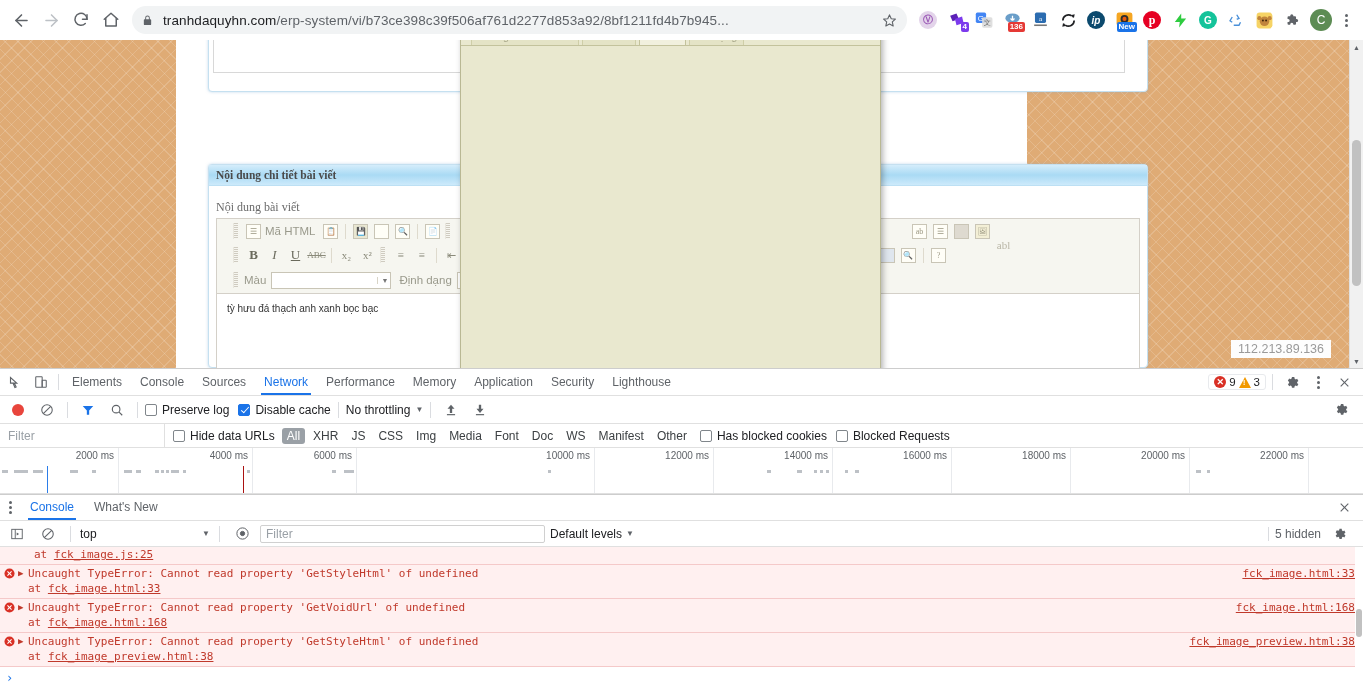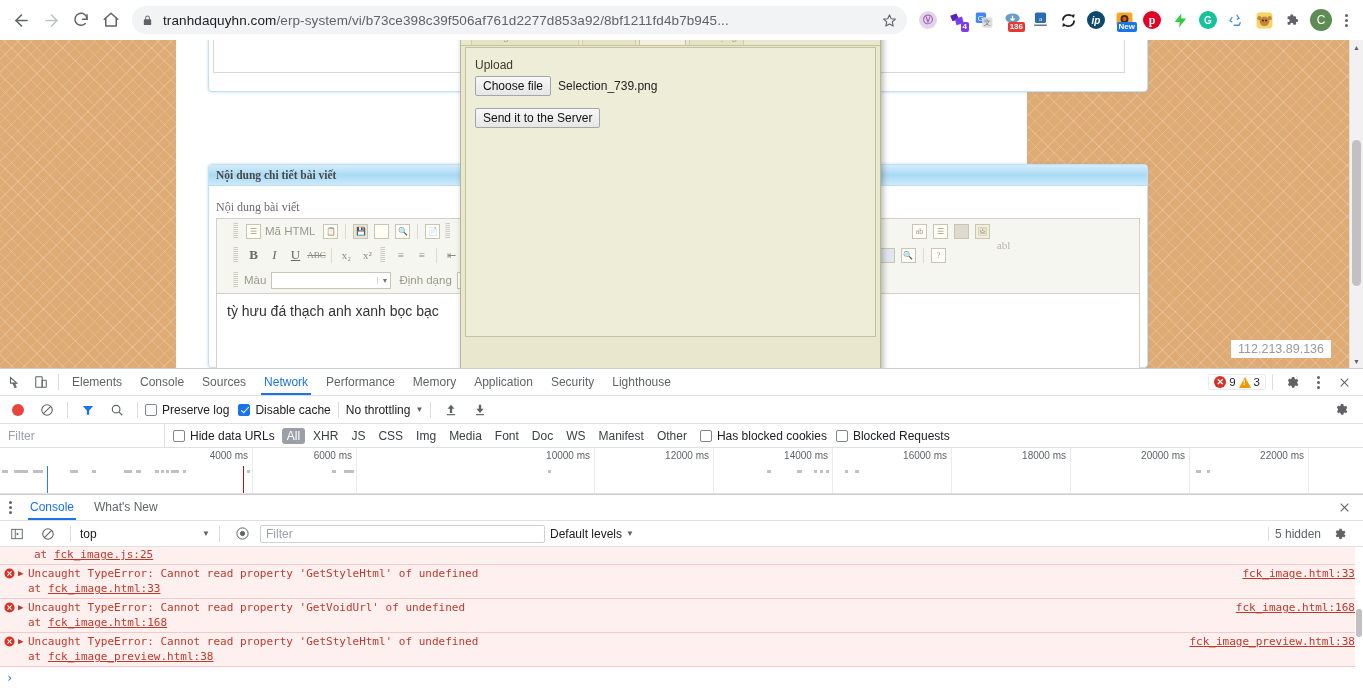--- a/index.html
+++ b/index.html
@@ -471,15 +471,6 @@
       <div class="dlg-tab">Liên Kết</div>
       <div class="dlg-tab active">Tải lên</div>
       <div class="dlg-tab">Mở rộng</div>
-    </div>
-    <div class="dlg-body">
-      <div class="dlg-lbl">Upload</div>
-      <div class="file-row">
-        <button class="btn-gray">Choose file</button>
-        <span class="file-name">Selection_739.png</span>
-      </div>
-      <div style="height:12px;"></div>
-      <button class="btn-gray">Send it to the Server</button>
     </div>
 
   </div>

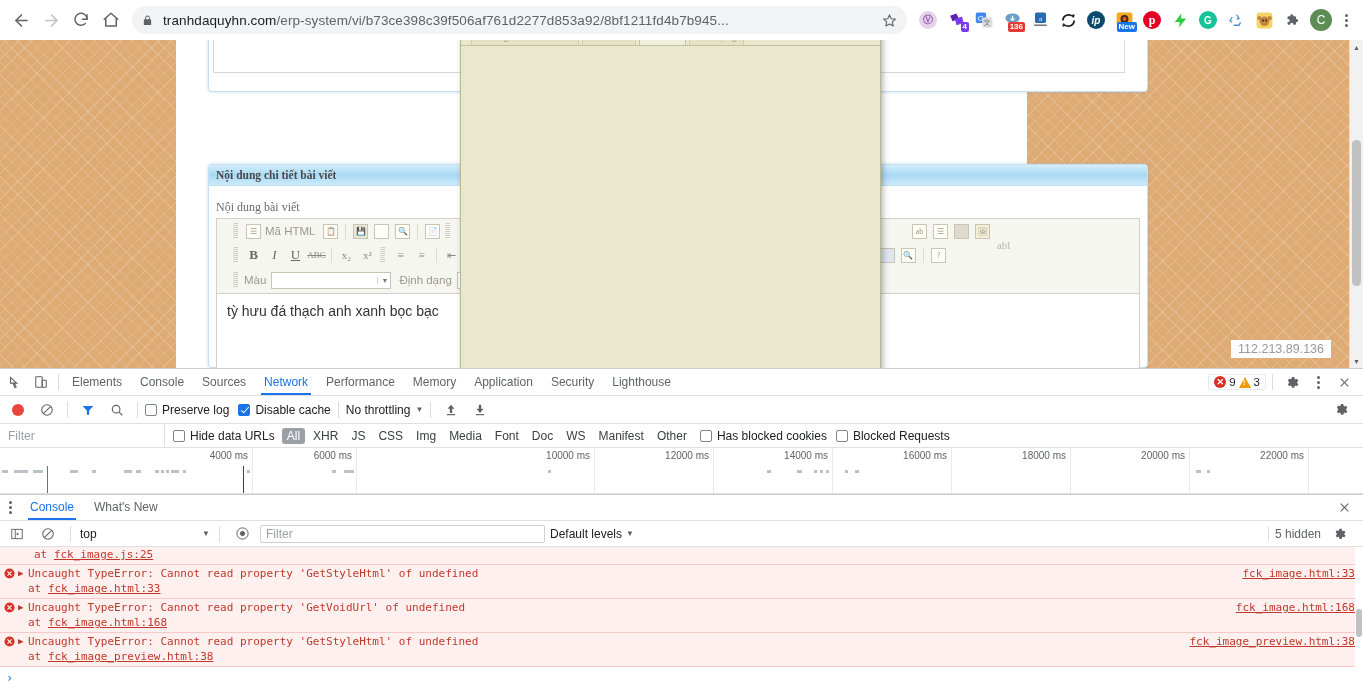--- a/index.html
+++ b/index.html
@@ -111,7 +111,7 @@
   .tb-sel .arrow { font-size: 7px; color: #777; border-left:1px solid #d8d4c6; padding-left:3px;}
   .fck-editarea {
     border-top: 1px solid #d4d0c8; background: #fff; height: 86px; padding: 9px 10px;
-    font-size: 14px; color: #333; font-family: "Liberation Sans", sans-serif;
+    font-size: 10px; color: #333; font-family: "Liberation Sans", sans-serif;
   }
 
   

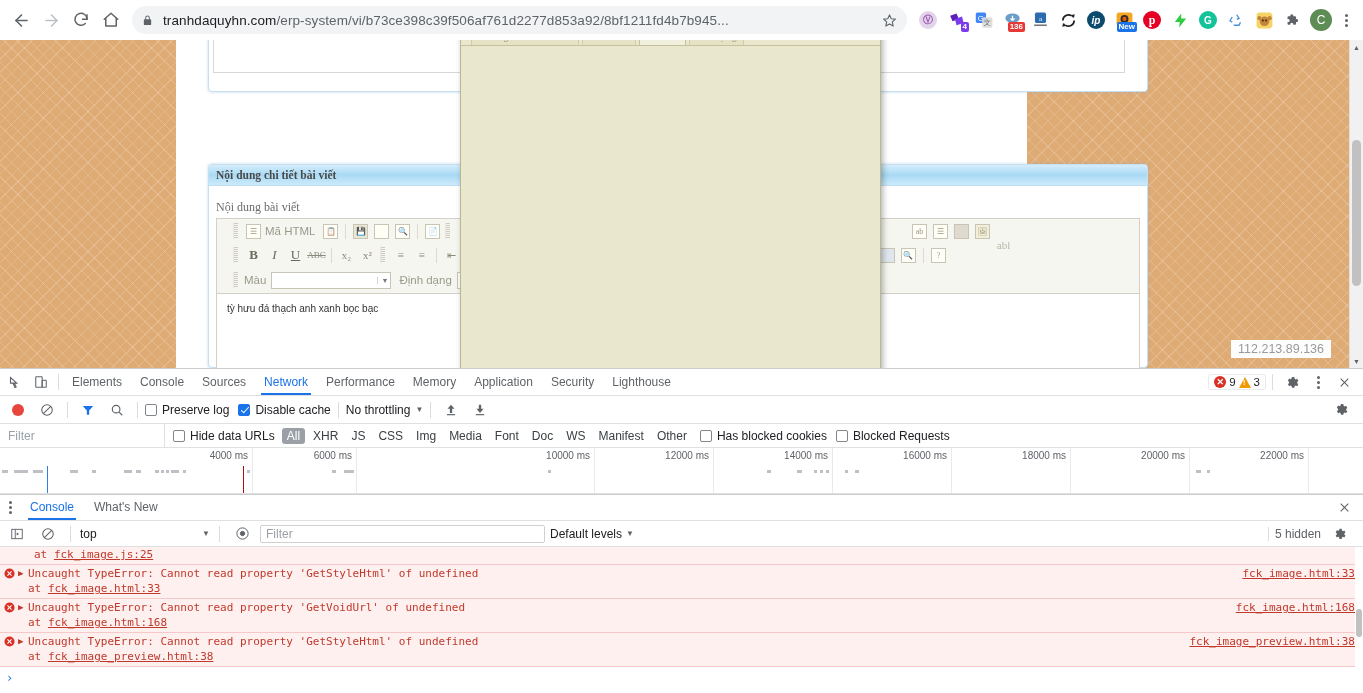--- a/index.html
+++ b/index.html
@@ -625,6 +625,9 @@
   </div>
 
   <div class="dt-overview">
+    <div class="ov-tick" style="left:0;width:119px;">
+        <span>2000 ms</span>
+      </div>
     <div class="ov-tick" style="left:134px;width:119px;">
         <span>4000 ms</span>
       </div>

